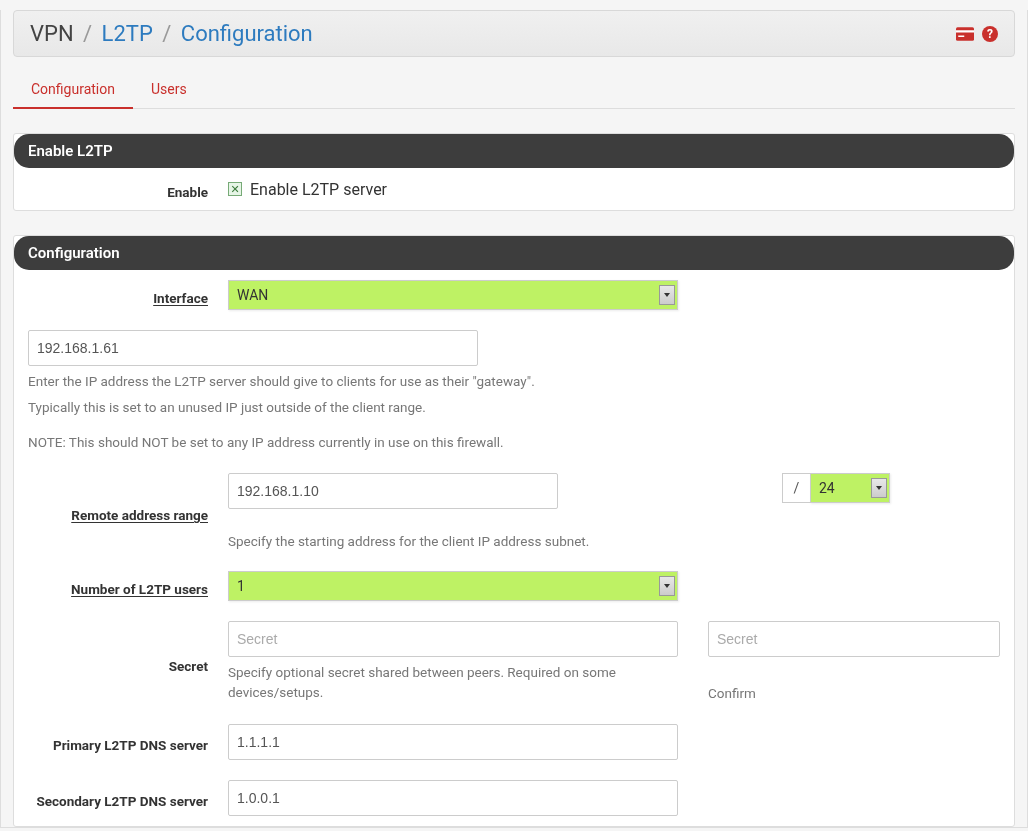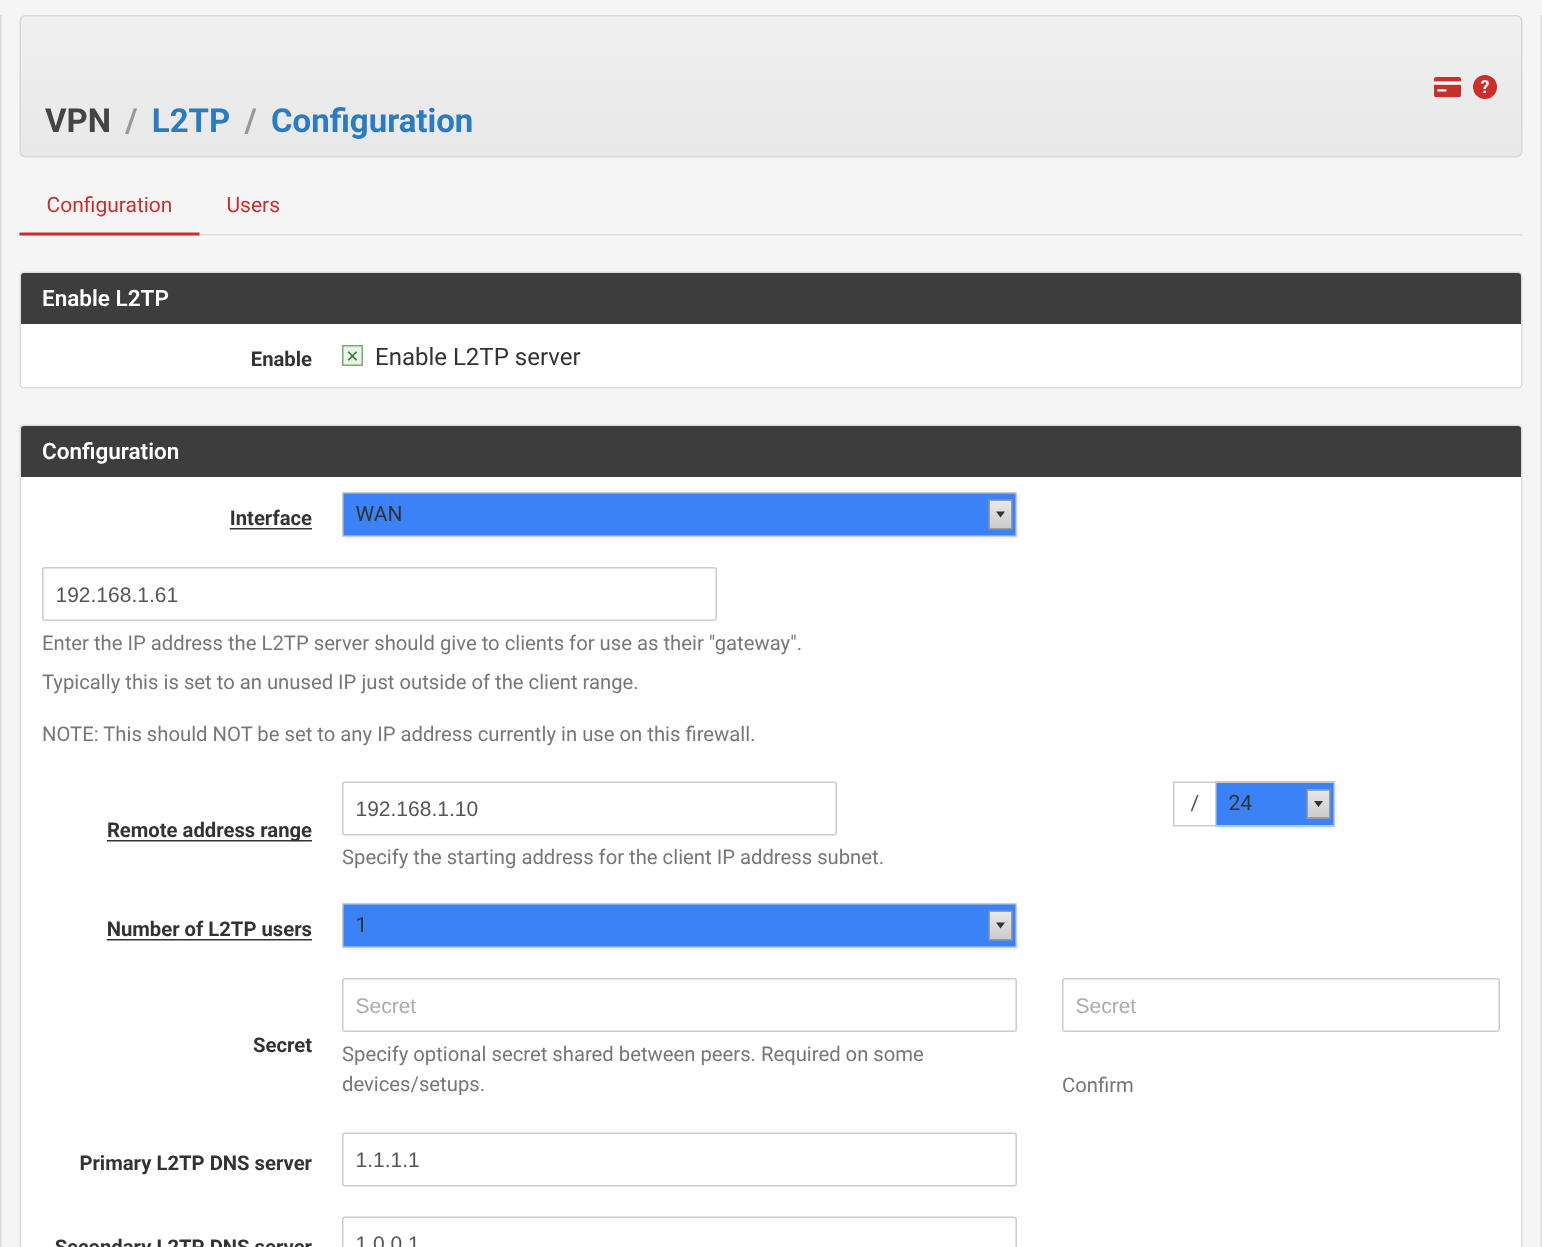--- a/index.html
+++ b/index.html
@@ -29,9 +29,8 @@
     }
     .breadcrumb {
       font-size: 22px;
-      font-weight: 700;
+      font-weight: 400;
       color: #333;
-      margin-top: 48px;
     }
     .breadcrumb a {
       color: #2d7bbf;

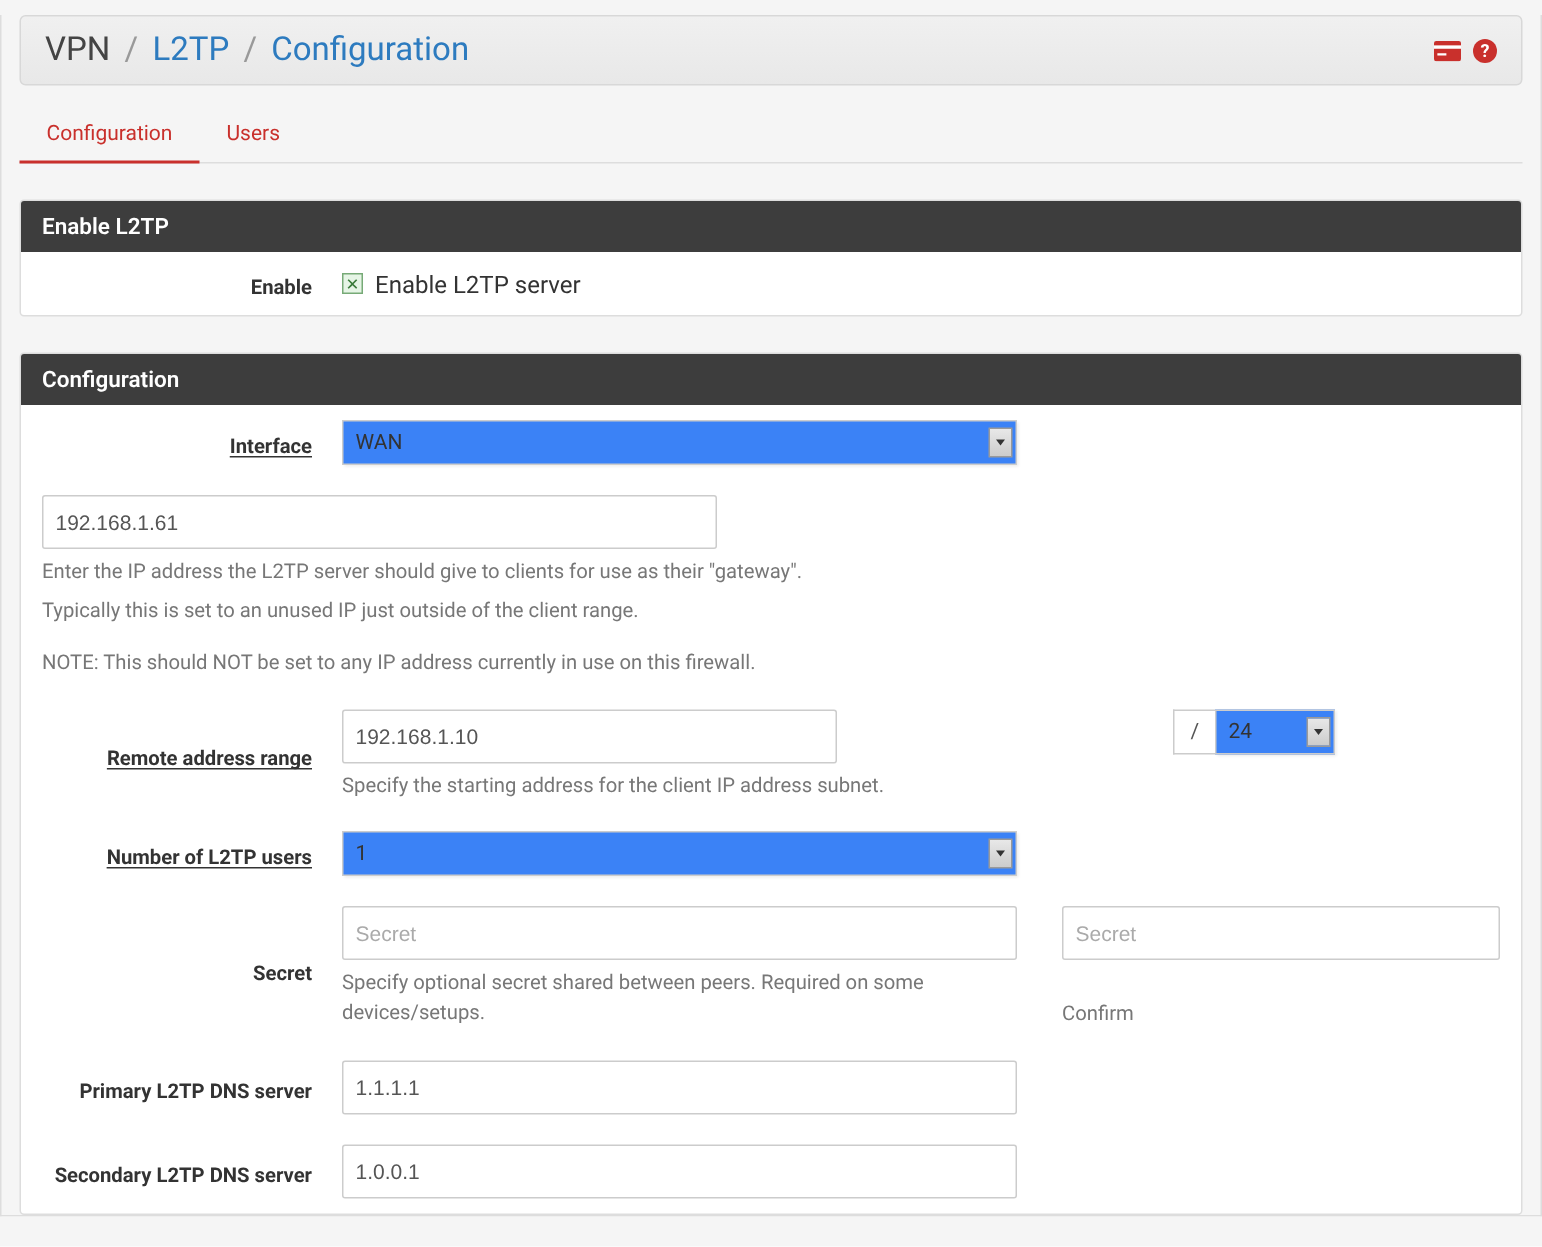--- a/index.html
+++ b/index.html
@@ -86,6 +86,7 @@
       font-weight: 600;
       padding: 8px 14px;
       font-size: 15px;
+      border-radius: 15px;
     }
     .form-row {
       display: flex;

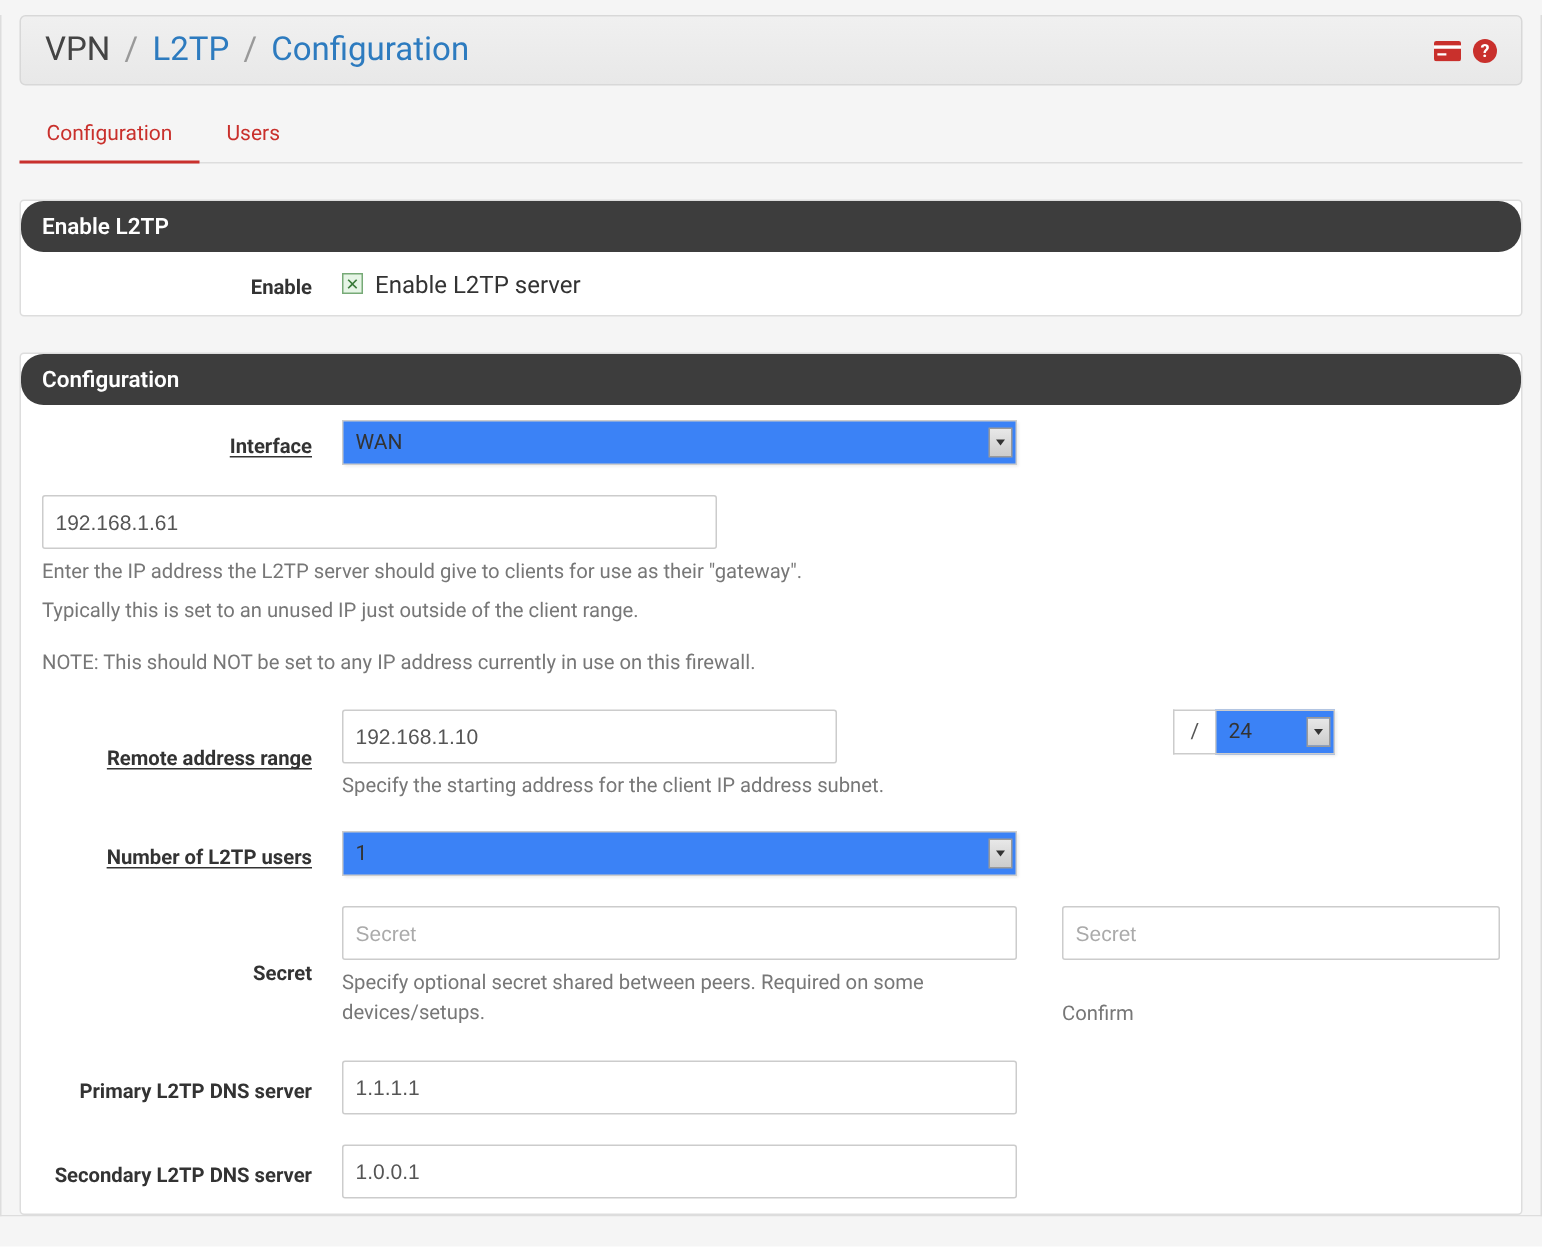--- a/index.html
+++ b/index.html
@@ -130,7 +130,7 @@
     }
     .select-shell {
       border: 1px solid #ccc;
-      background: #3b82f6;
+      background: #bef264;
       height: 30px;
       display: flex;
       align-items: center;

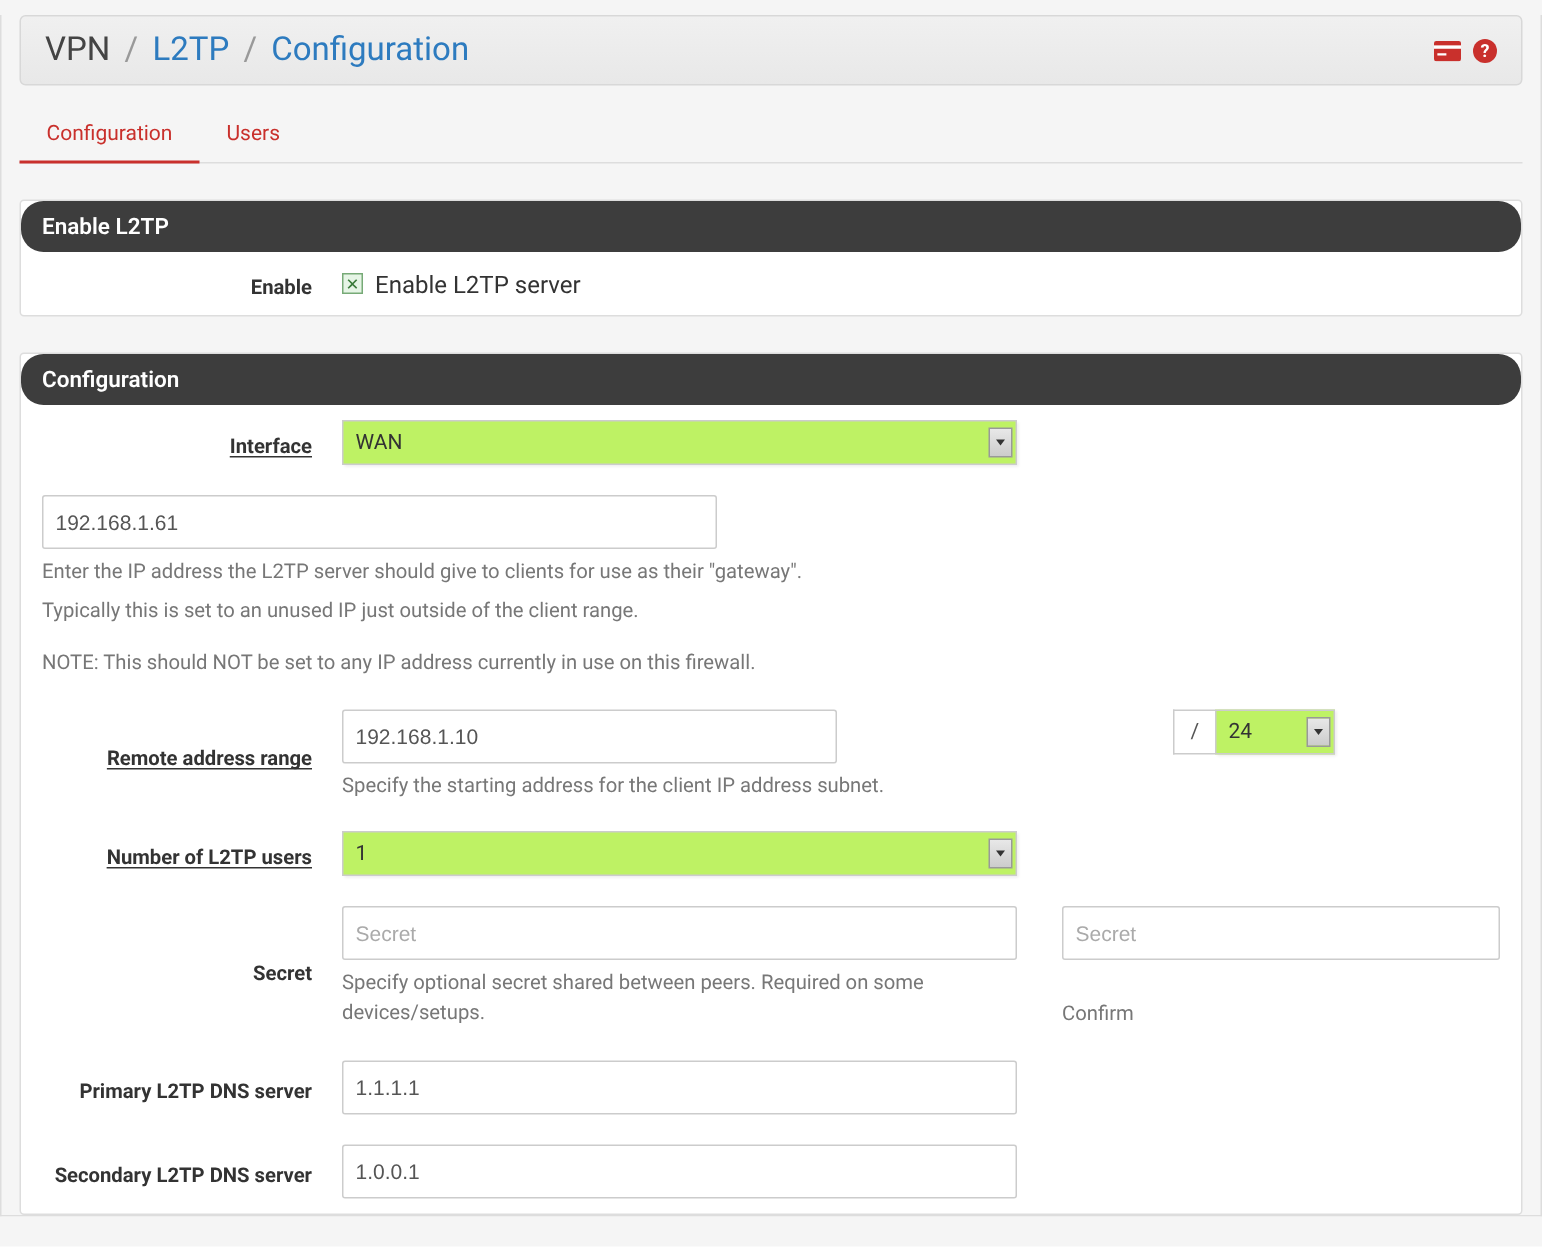--- a/index.html
+++ b/index.html
@@ -262,7 +262,7 @@
       <div class="form-label underline">Remote address range</div>
       <div class="form-field">
         <div style="display:flex; align-items:flex-start; width:100%;">
-          <div style="display:flex; flex-direction:column; gap:6px;">
+          <div style="display:flex; flex-direction:column; gap:23px;">
             <input type="text" class="std narrow" value="192.168.1.10" style="">
             <div class="help-text">Specify the starting address for the client IP address subnet.</div>
           </div>

